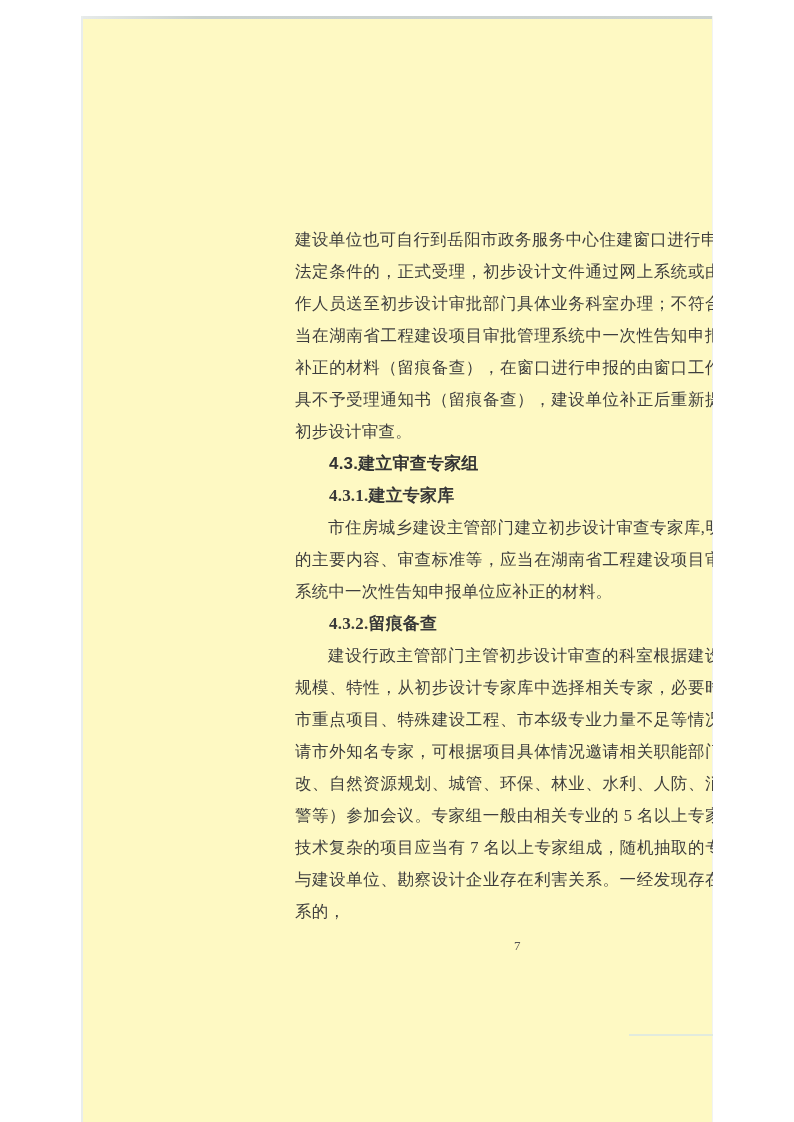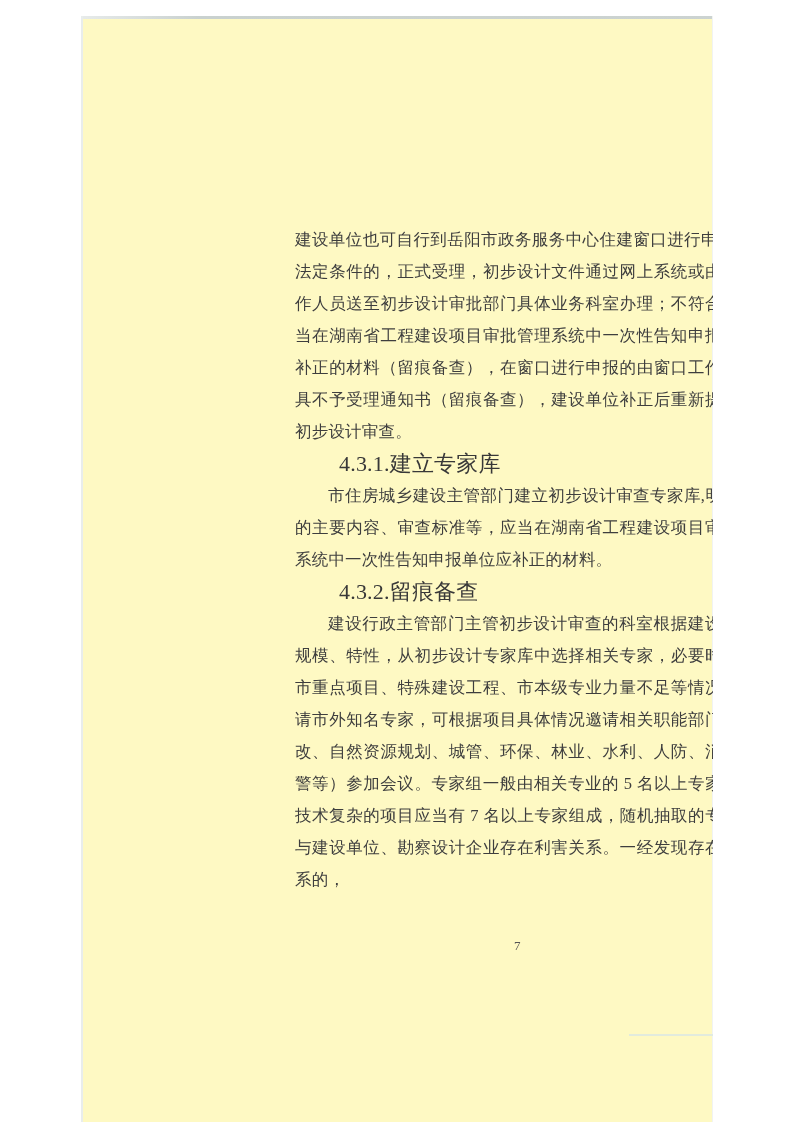--- a/index.html
+++ b/index.html
@@ -106,6 +106,7 @@
   <div class="content">
     <p class="para">建设单位也可自行到岳阳市政务服务中心住建窗口进行申报.符合法定条件的，正式受理，初步设计文件通过网上系统或由窗口工作人员送至初步设计审批部门具体业务科室办理；不符合的，应当在湖南省工程建设项目审批管理系统中一次性告知申报单位应补正的材料（留痕备查），在窗口进行申报的由窗口工作人员出具不予受理通知书（留痕备查），建设单位补正后重新提交申请初步设计审查。</p>
 
+    <h2 class="heading-main">4.3.建立审查专家组</h2>
 
     <h3 class="heading-sub">4.3.1.建立专家库</h3>
 

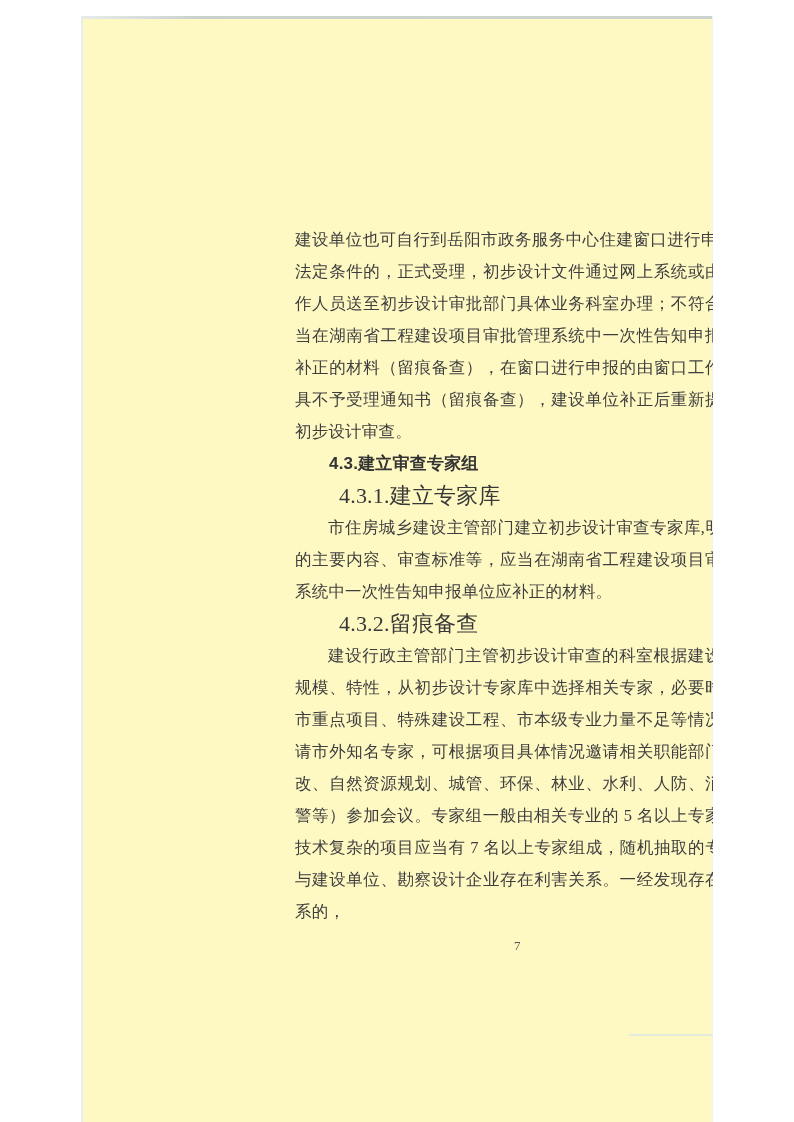--- a/index.html
+++ b/index.html
@@ -74,8 +74,8 @@
   .heading-sub {
     margin: 0;
     text-indent: 2em;
-    font-weight: normal;
-    font-size: 22px;
+    font-weight: bold;
+    font-size: 17px;
     color: #383838;
     line-height: 32px;
   }

